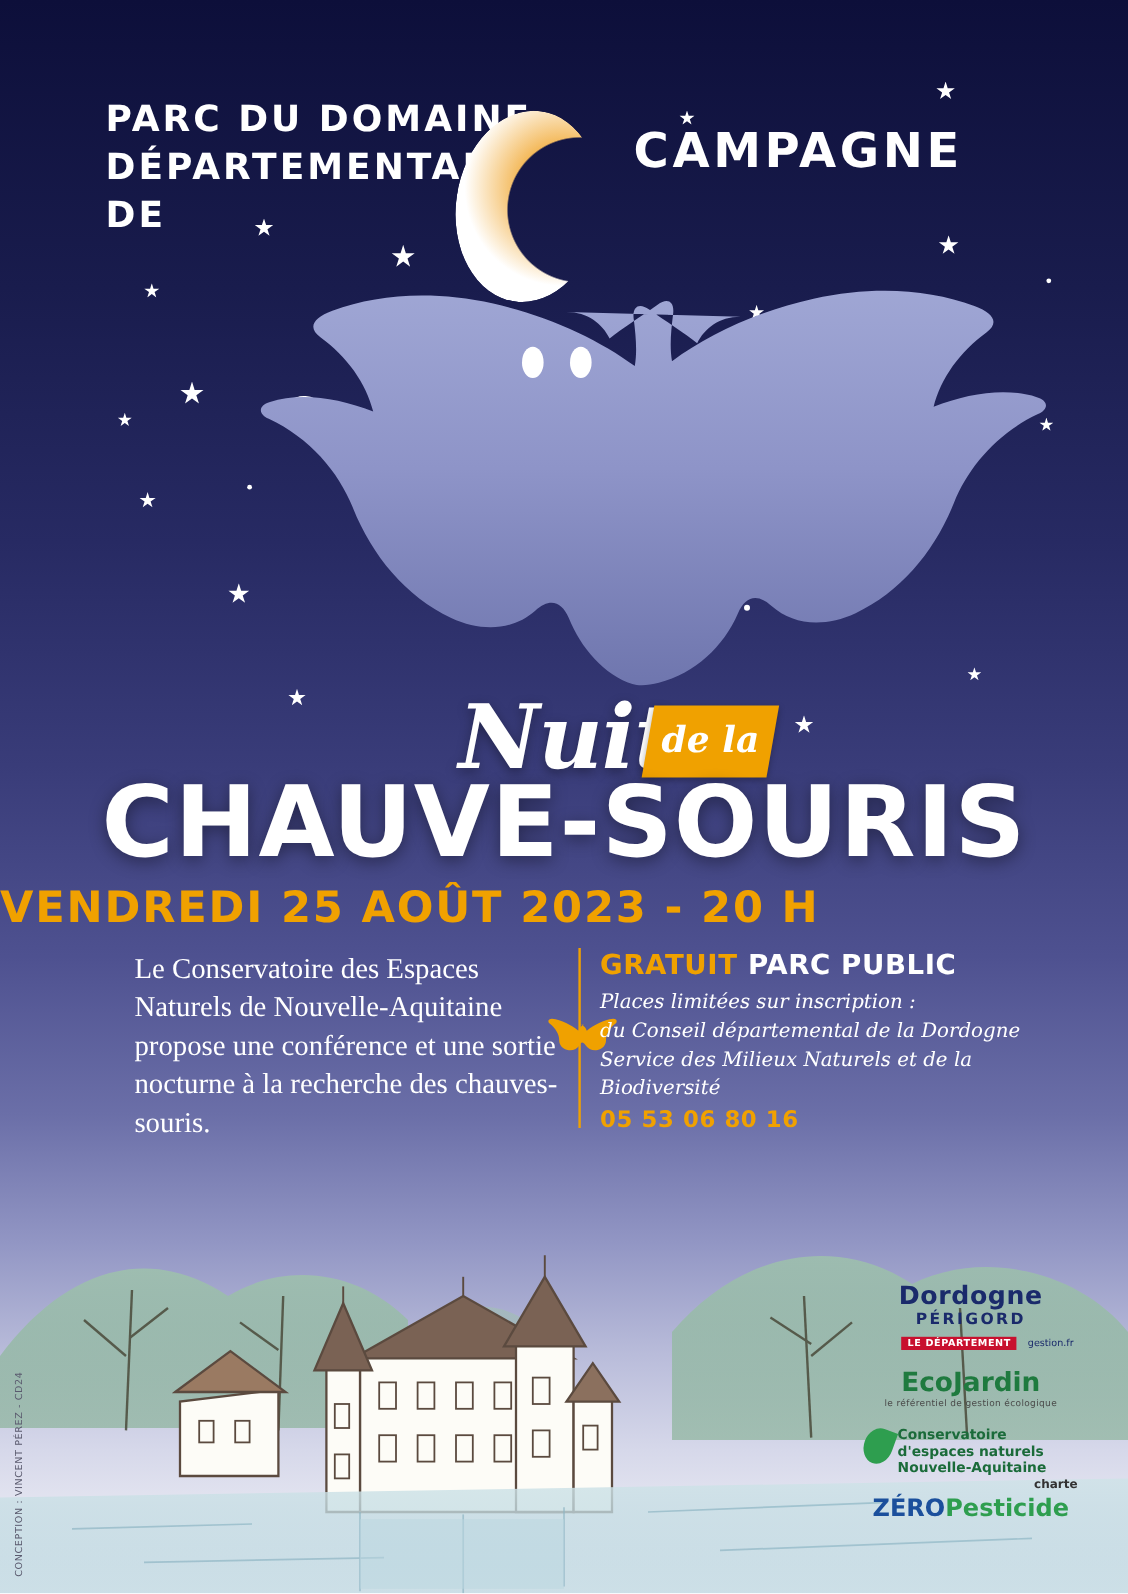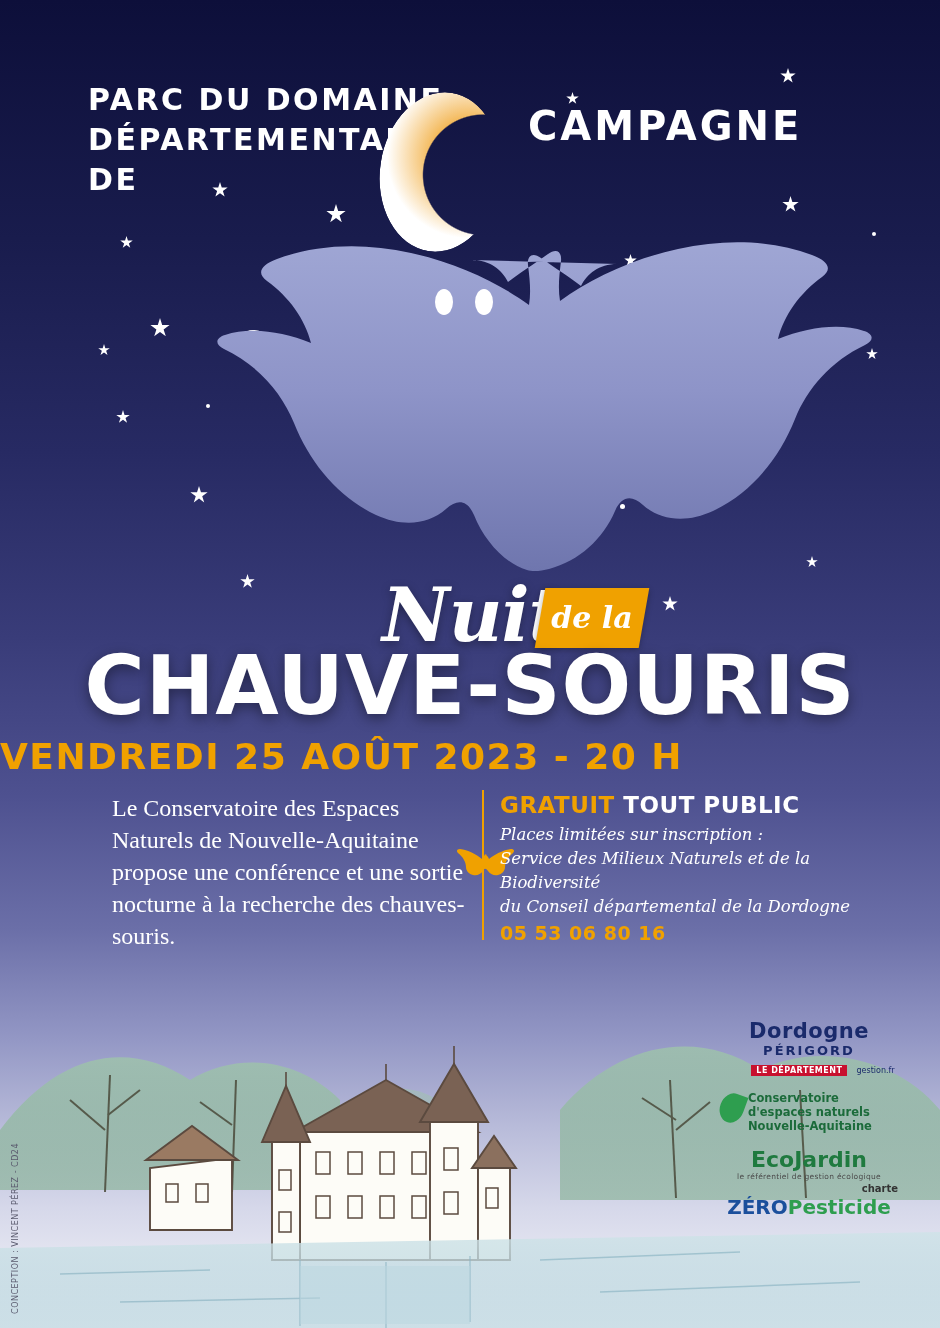--- a/index.html
+++ b/index.html
@@ -420,7 +420,7 @@
   <div class="body-right">
     <div class="gratuit">
       <span class="gr-orange">GRATUIT</span>
-      <span class="gr-white">TOUT PUBLIC</span>
+      <span class="gr-white">PARC PUBLIC</span>
     </div>
     <div class="places">Places limitées sur inscription :</div>
     <div class="places">Service des Milieux Naturels et de la Biodiversité</div>

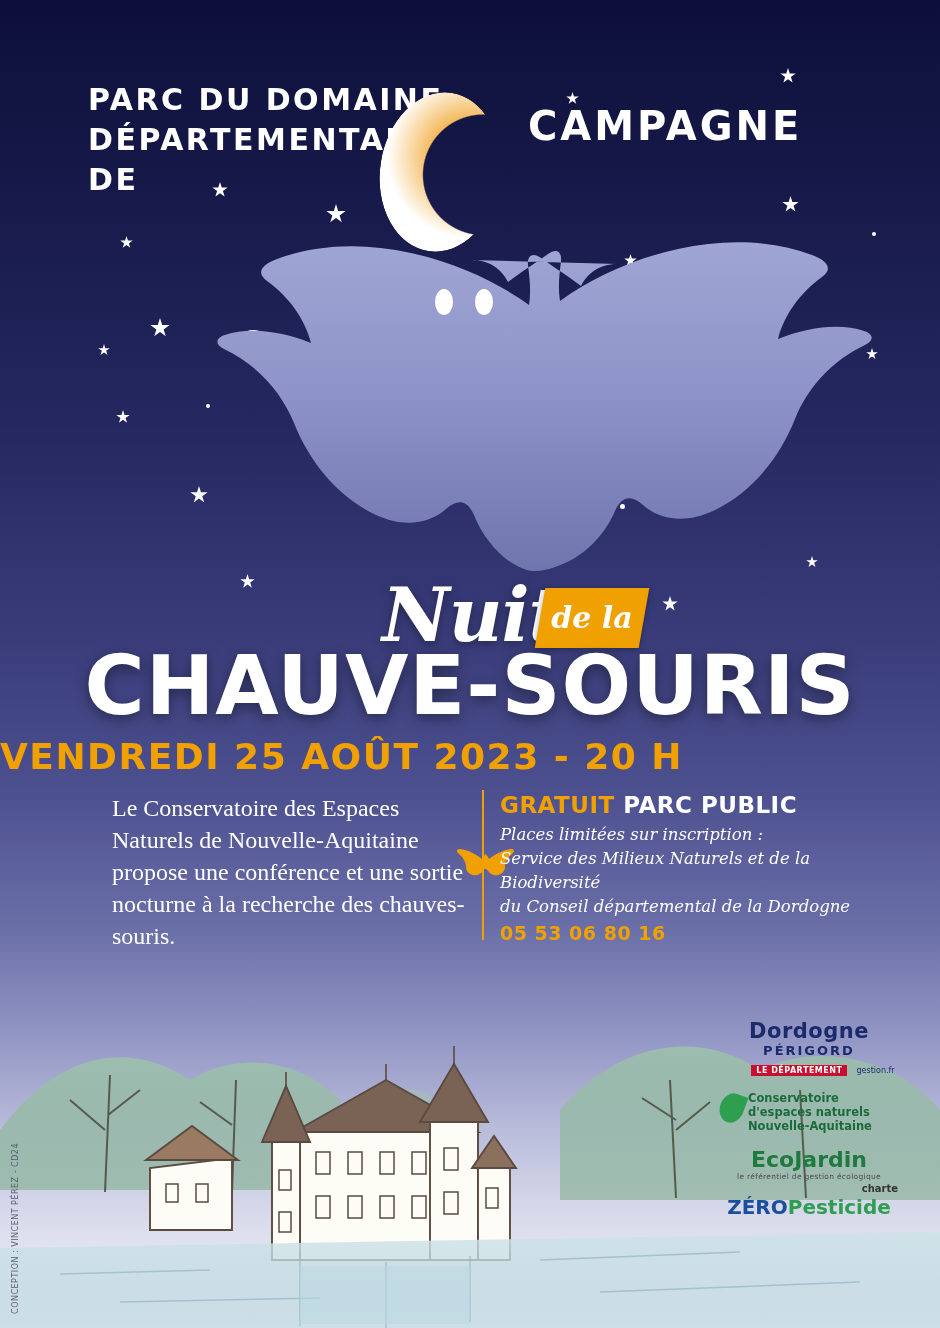--- a/index.html
+++ b/index.html
@@ -423,8 +423,8 @@
       <span class="gr-white">PARC PUBLIC</span>
     </div>
     <div class="places">Places limitées sur inscription :</div>
+    <div class="places">du Conseil départemental de la Dordogne</div>
     <div class="places">Service des Milieux Naturels et de la Biodiversité</div>
-    <div class="places">du Conseil départemental de la Dordogne</div>
     <div class="phone">05 53 06 80 16</div>
   </div>
 

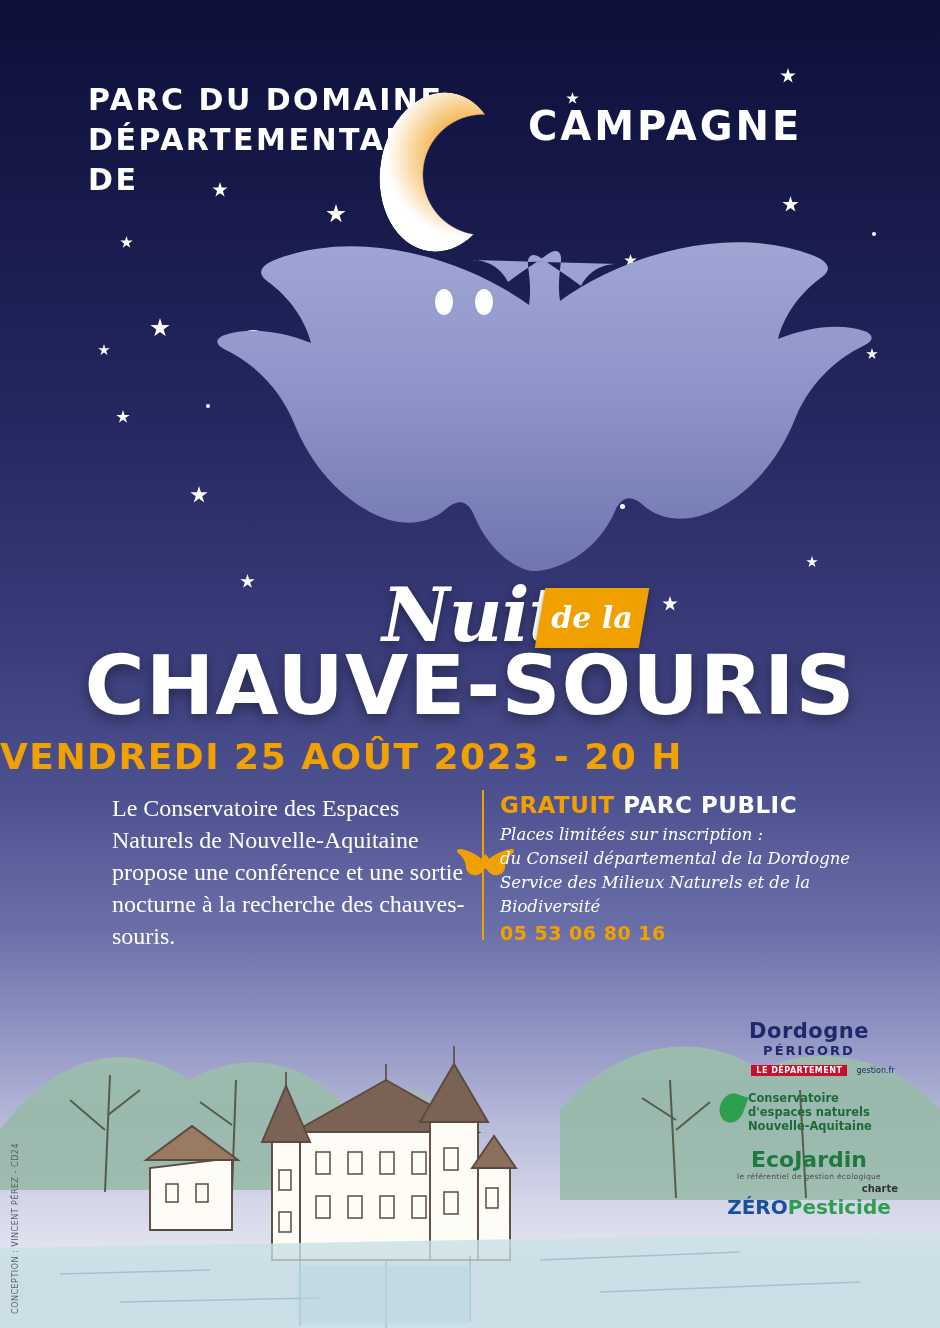--- a/index.html
+++ b/index.html
@@ -234,7 +234,7 @@
   .logos {
     position: absolute;
     right: 36px;
-    top: 1019px;
+    top: 1068px;
     width: 190px;
     text-align: center;
   }

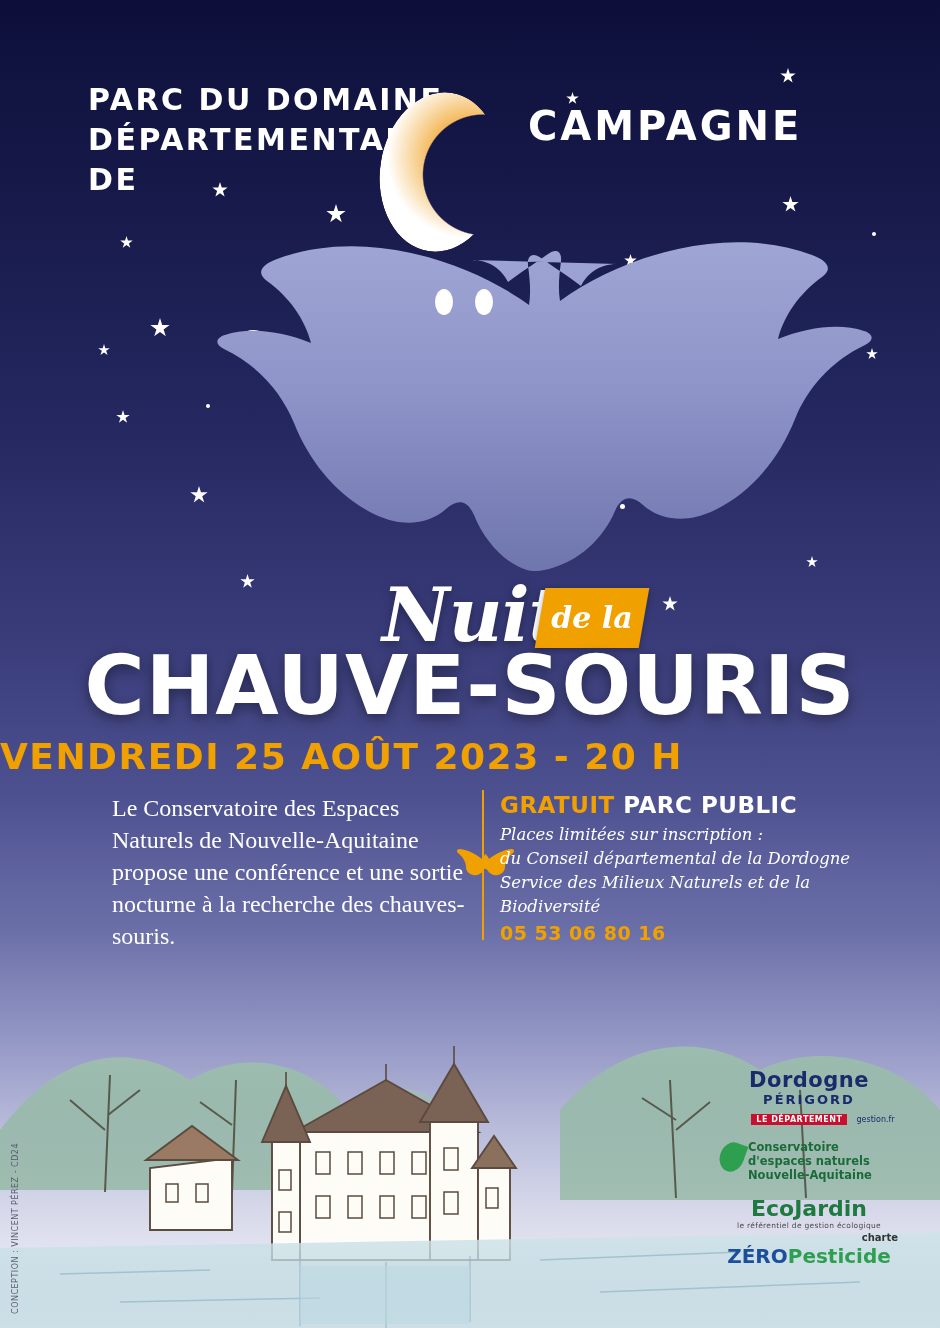--- a/index.html
+++ b/index.html
@@ -527,6 +527,11 @@
       </div>
     </div>
 
+    <div class="logo-block logo-eco">
+      <span>EcoJardin</span>
+      <span class="sub">le référentiel de gestion écologique</span>
+    </div>
+
     <div class="logo-block logo-cen">
       <span class="leaf"></span>
       <div>Conservatoire</div>
@@ -534,11 +539,6 @@
       <div>Nouvelle-Aquitaine</div>
     </div>
 
-    <div class="logo-block logo-eco">
-      <span>EcoJardin</span>
-      <span class="sub">le référentiel de gestion écologique</span>
-    </div>
-
     <div class="logo-block logo-zero">
       <span class="charte">charte</span>
       <span>ZÉRO</span><span class="pest">Pesticide</span>

